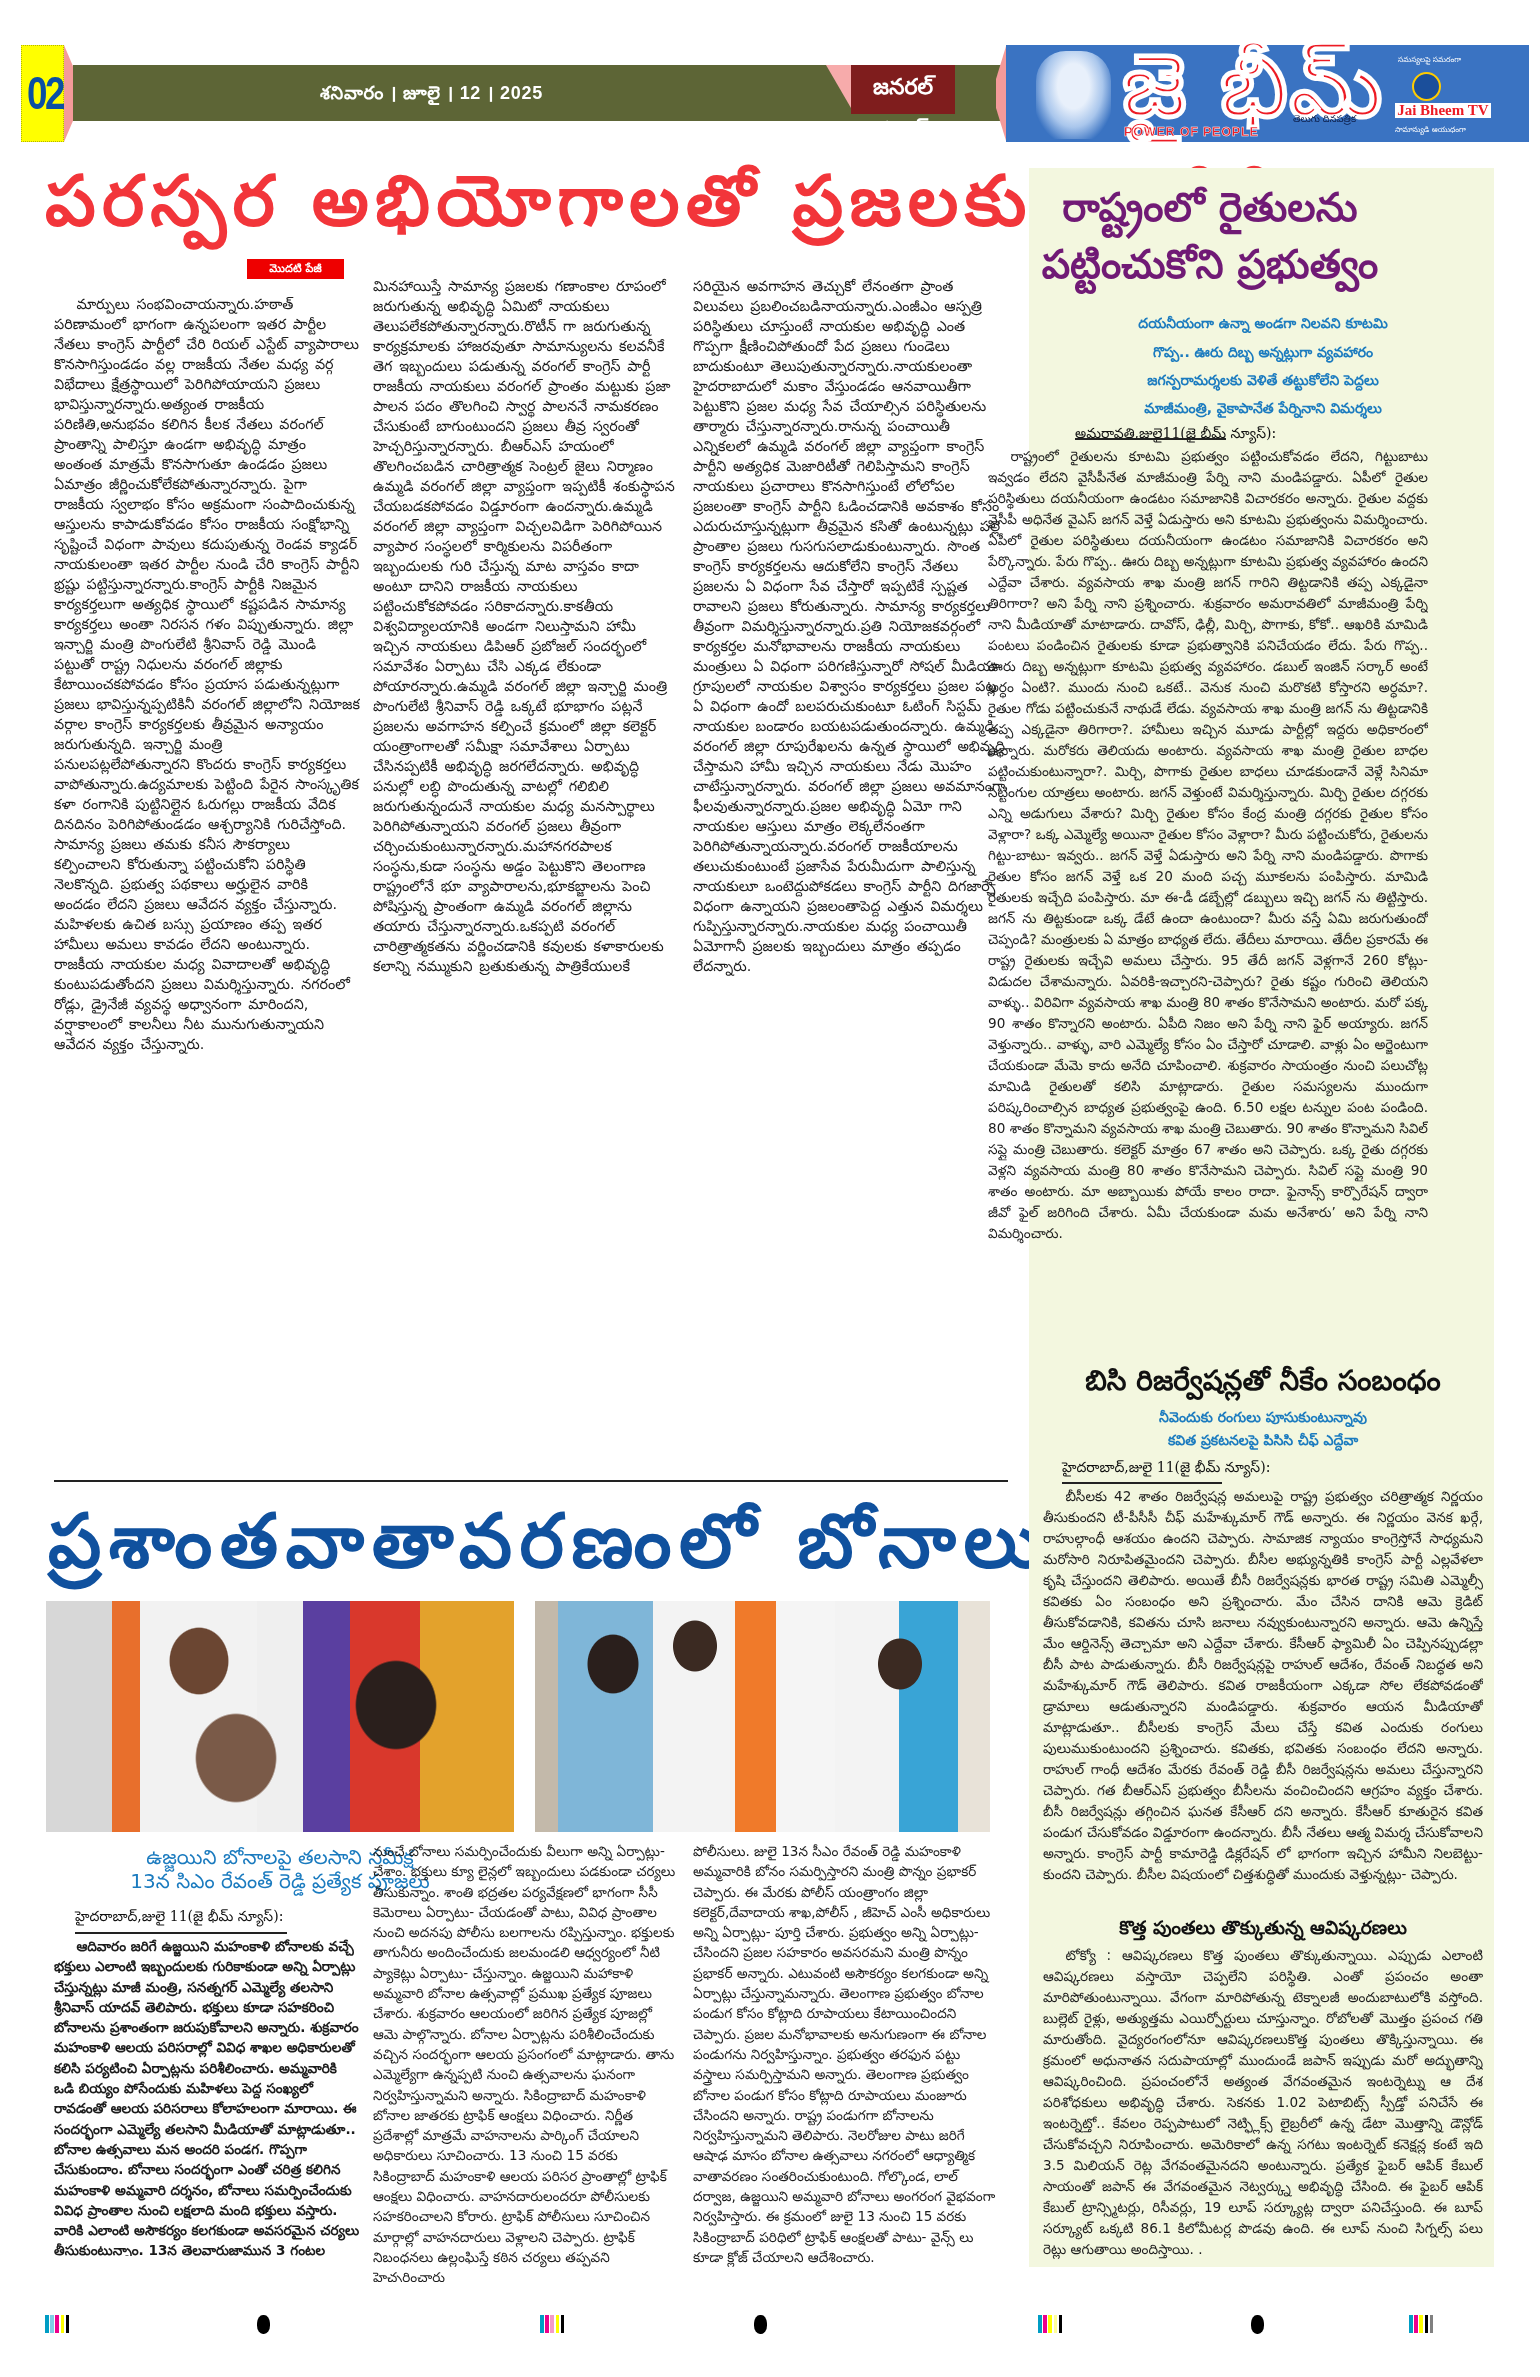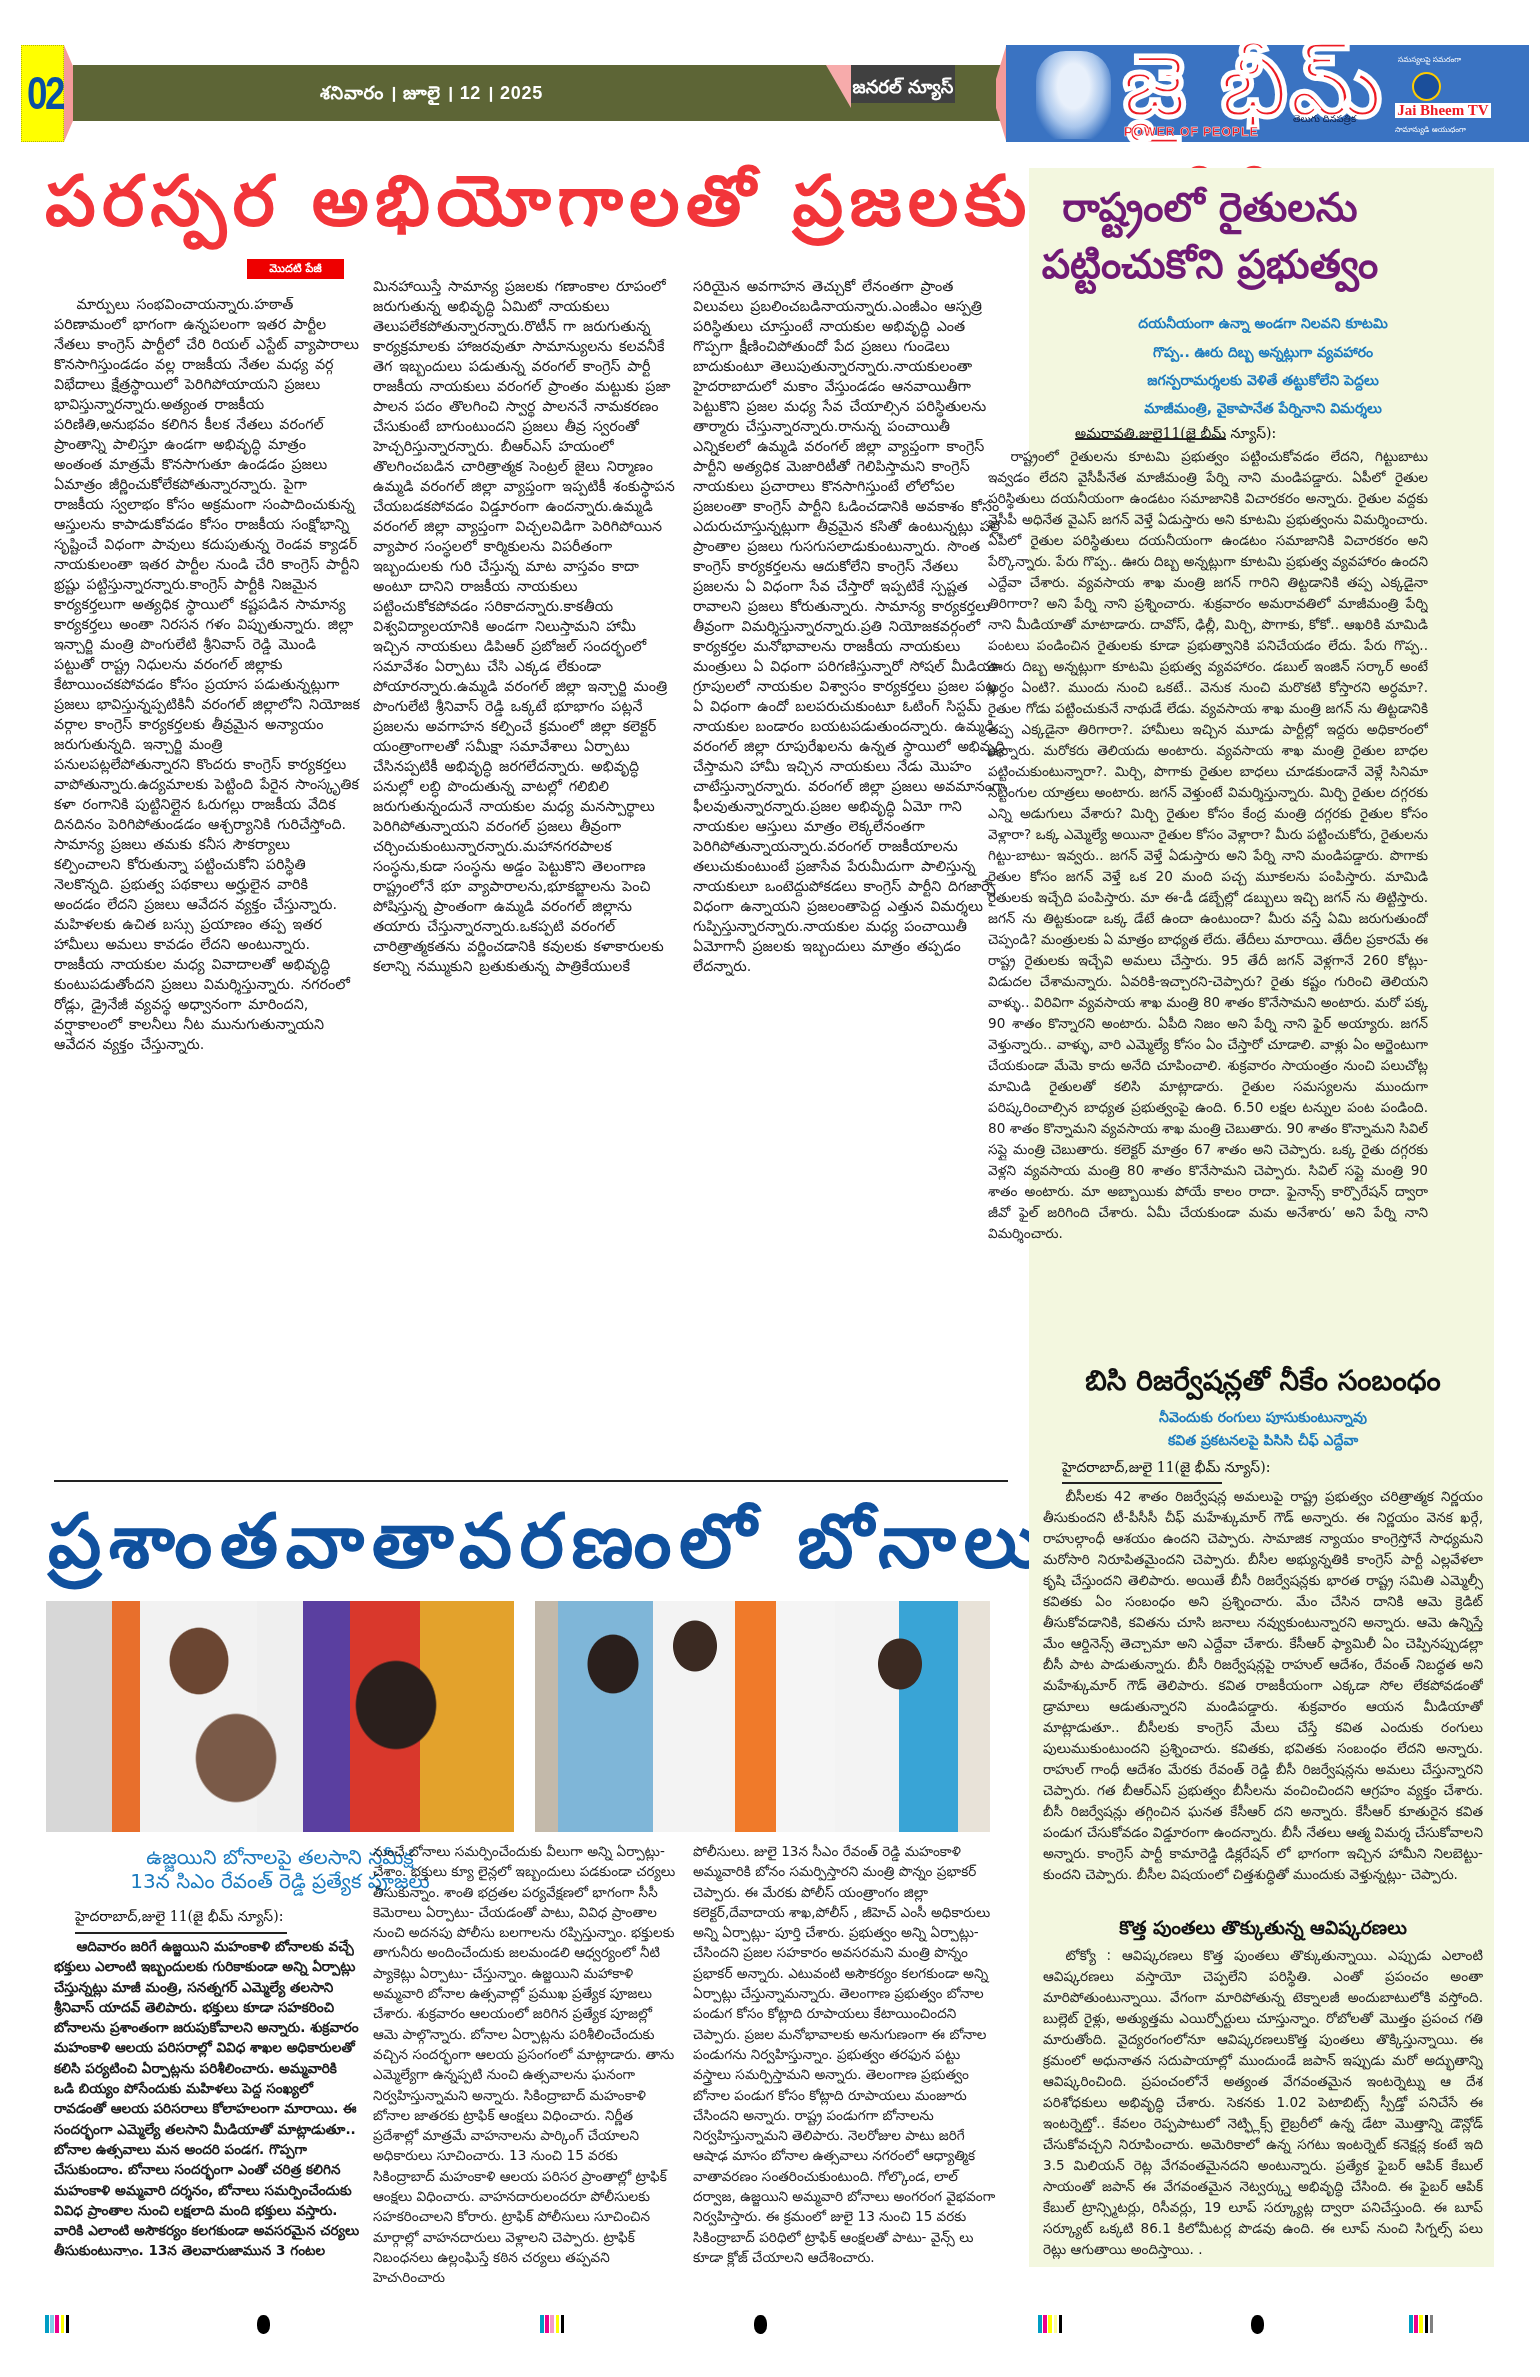--- a/index.html
+++ b/index.html
@@ -19,8 +19,8 @@
                font-weight:bold; font-size:18px; line-height:42px; letter-spacing:0.7px; }
   .section-wedge { left:826px; top:65px; width:25px; height:43px; background:#f7abab;
                    clip-path:polygon(0 0, 100% 0, 100% 100%); }
-  .section-tag { left:851px; top:65px; width:104px; height:38px; background:#404040;
-                 color:#fff; font-weight:bold; font-size:18px; line-height:43px; text-align:center; }
+  .section-tag { left:851px; top:65px; width:104px; height:49px; background:#7f1d1d;
+                 color:#fff; font-weight:bold; font-size:22px; line-height:43px; text-align:center; }
   .logo-wedge { left:996px; top:45px; width:10.4px; height:97px; background:#f49a9a;
                 clip-path:polygon(100% 0, 0 35%, 0 65%, 100% 100%); }
   .logo-box { left:1006px; top:45px; width:523px; height:97px; background:#3a73c2; }

